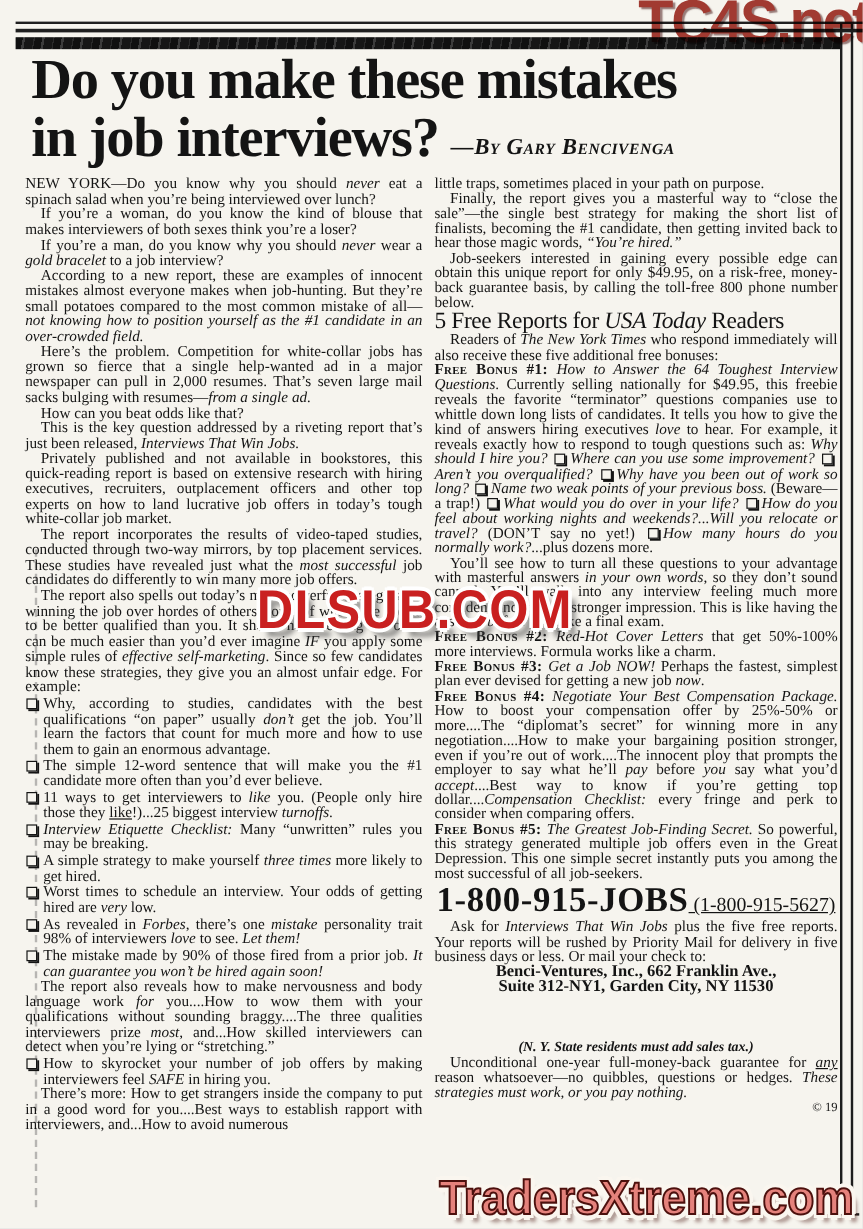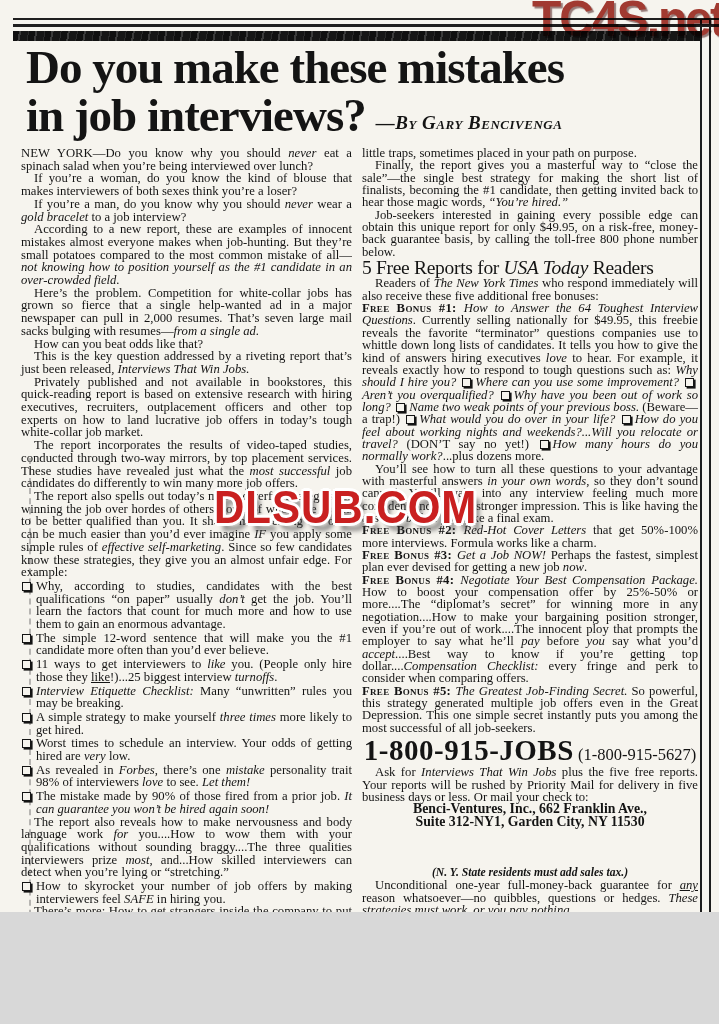--- a/index.html
+++ b/index.html
@@ -3,7 +3,7 @@
 <meta charset="utf-8">
 <style>
   html,body{margin:0;padding:0;background:#d8d8d8;}
-  .page{position:relative;width:719px;height:912px;background:#f6f4ee;overflow:hidden;
+  .page{position:relative;width:719px;height:1024px;background:#f6f4ee;overflow:hidden;
         font-family:"Liberation Serif",serif;color:#141414;}
   
   .rule{position:absolute;left:13px;right:0;height:2px;background:#1f1f1f;}

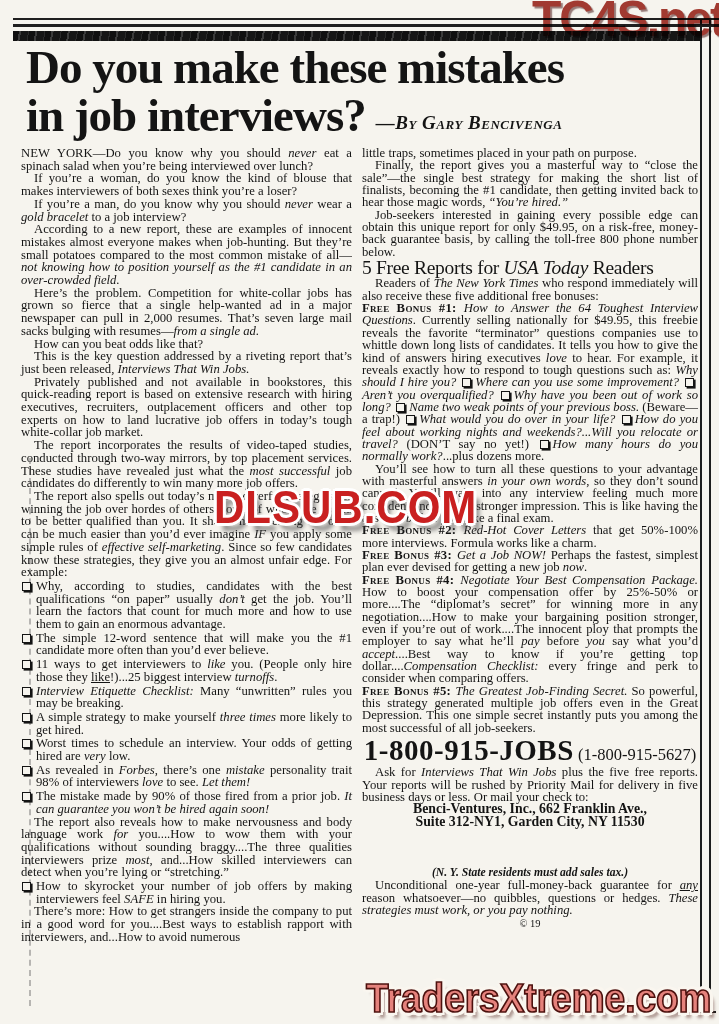--- a/index.html
+++ b/index.html
@@ -42,7 +42,7 @@
     letter-spacing:-.3px;text-align:left;white-space:nowrap;}
   .phone-line{text-align:center;margin:2px 0 1px;white-space:nowrap;}
   .phone-big{font-size:29px;line-height:29px;font-weight:bold;letter-spacing:.5px;}
-  .phone-small{font-size:16.5px;}
+  .phone-small{font-size:16.5px;text-decoration:underline;}
   .center-bold{text-align:center;font-weight:bold;font-size:13.8px;line-height:14.6px;text-indent:0;}
   .center-italic{text-align:center;font-style:italic;font-weight:bold;font-size:11.6px;line-height:12.4px;text-indent:0;margin-top:39px;}
   .copyright{font-size:10.5px;line-height:12px;margin-top:2px;text-align:center;}

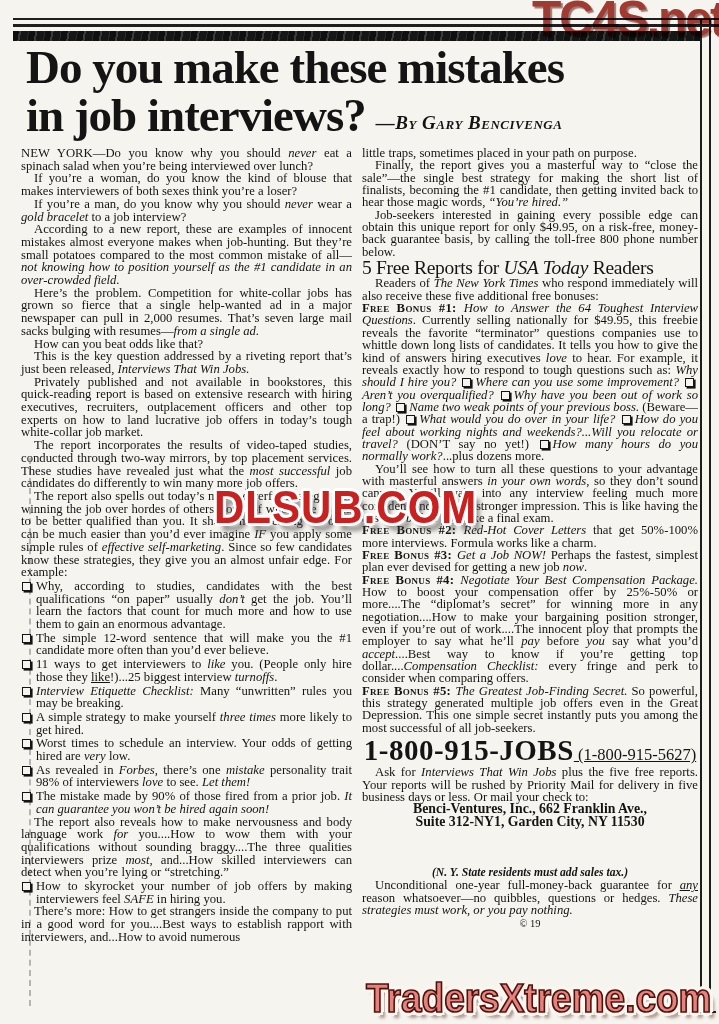--- a/index.html
+++ b/index.html
@@ -45,7 +45,7 @@
   .phone-small{font-size:16.5px;text-decoration:underline;}
   .center-bold{text-align:center;font-weight:bold;font-size:13.8px;line-height:14.6px;text-indent:0;}
   .center-italic{text-align:center;font-style:italic;font-weight:bold;font-size:11.6px;line-height:12.4px;text-indent:0;margin-top:39px;}
-  .copyright{font-size:10.5px;line-height:12px;margin-top:2px;text-align:center;}
+  .copyright{font-size:10.5px;line-height:12px;margin-top:2px;text-align:right;}
   
   .wm{position:absolute;font-family:"Liberation Sans",sans-serif;font-weight:bold;white-space:nowrap;pointer-events:none;}
   .wm-tc4s{right:-5px;top:-9px;font-size:48px;letter-spacing:-2px;color:#a02b22;

